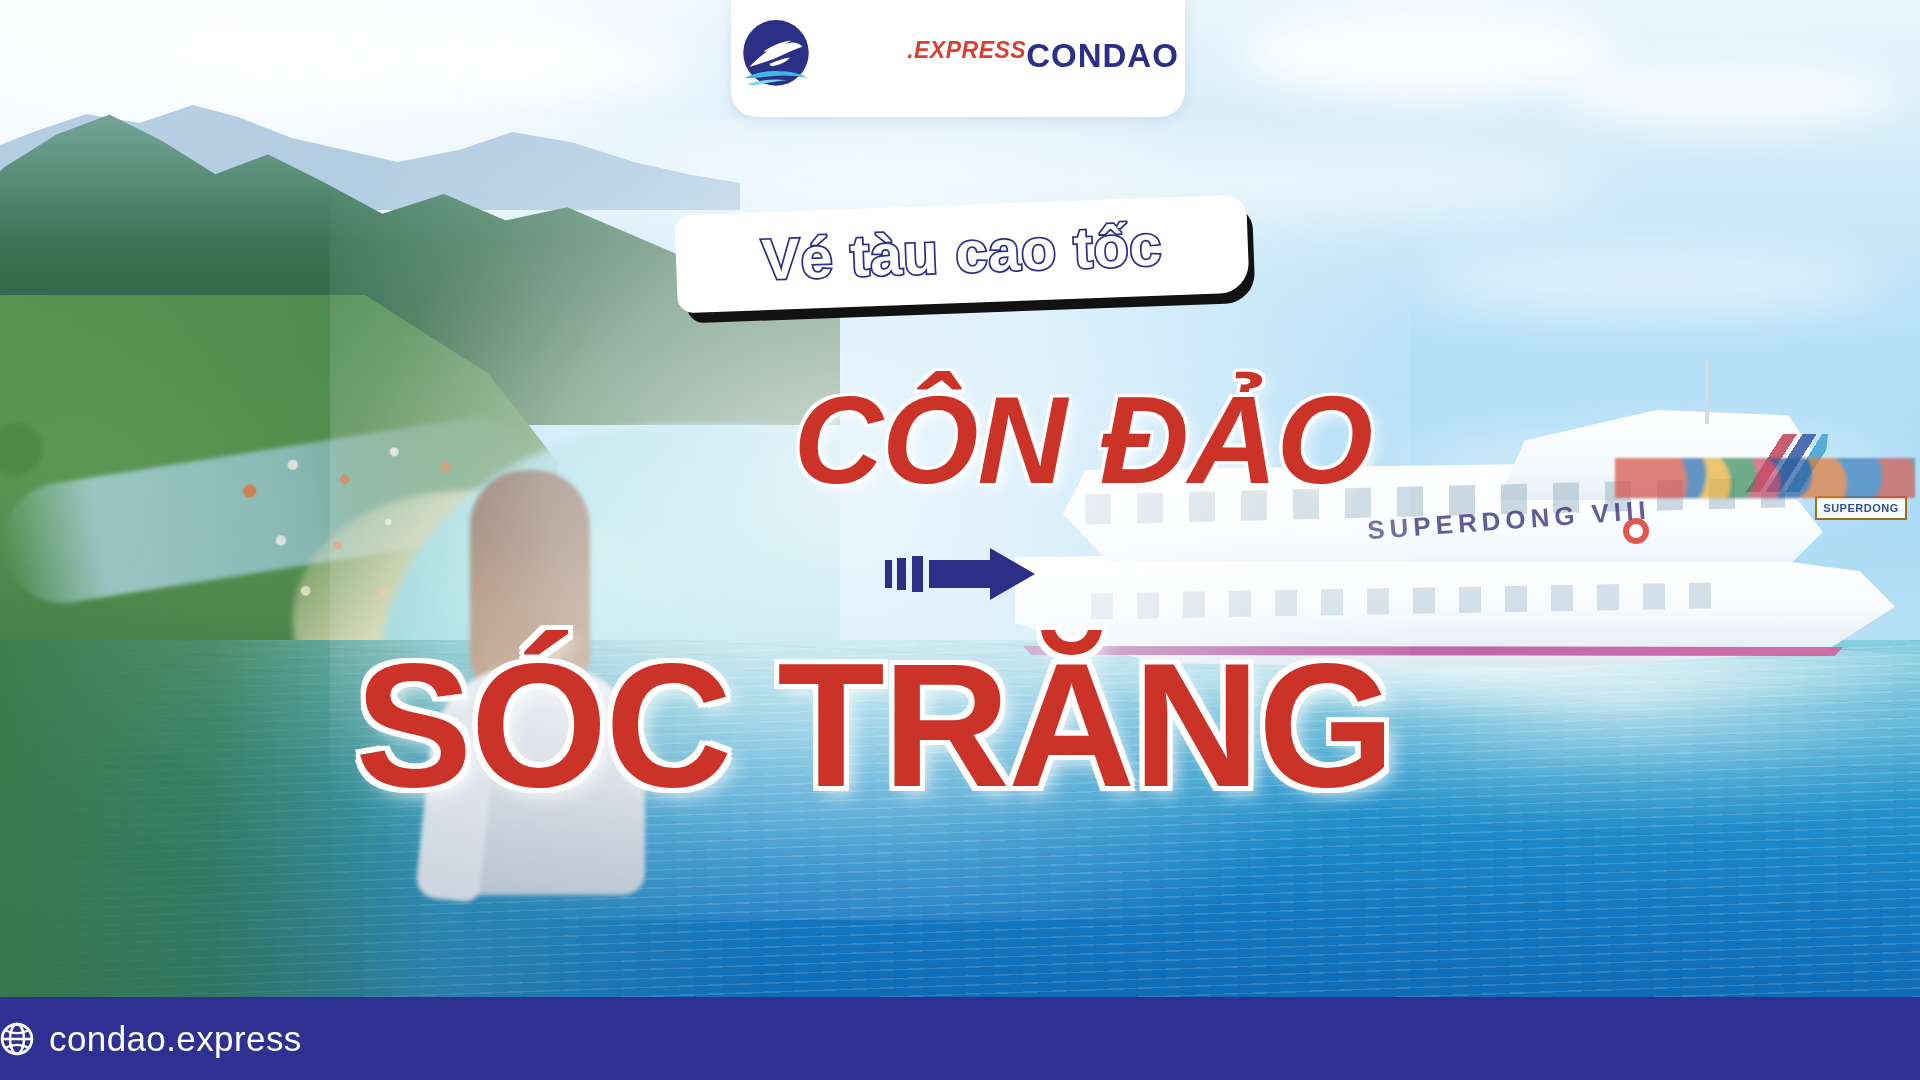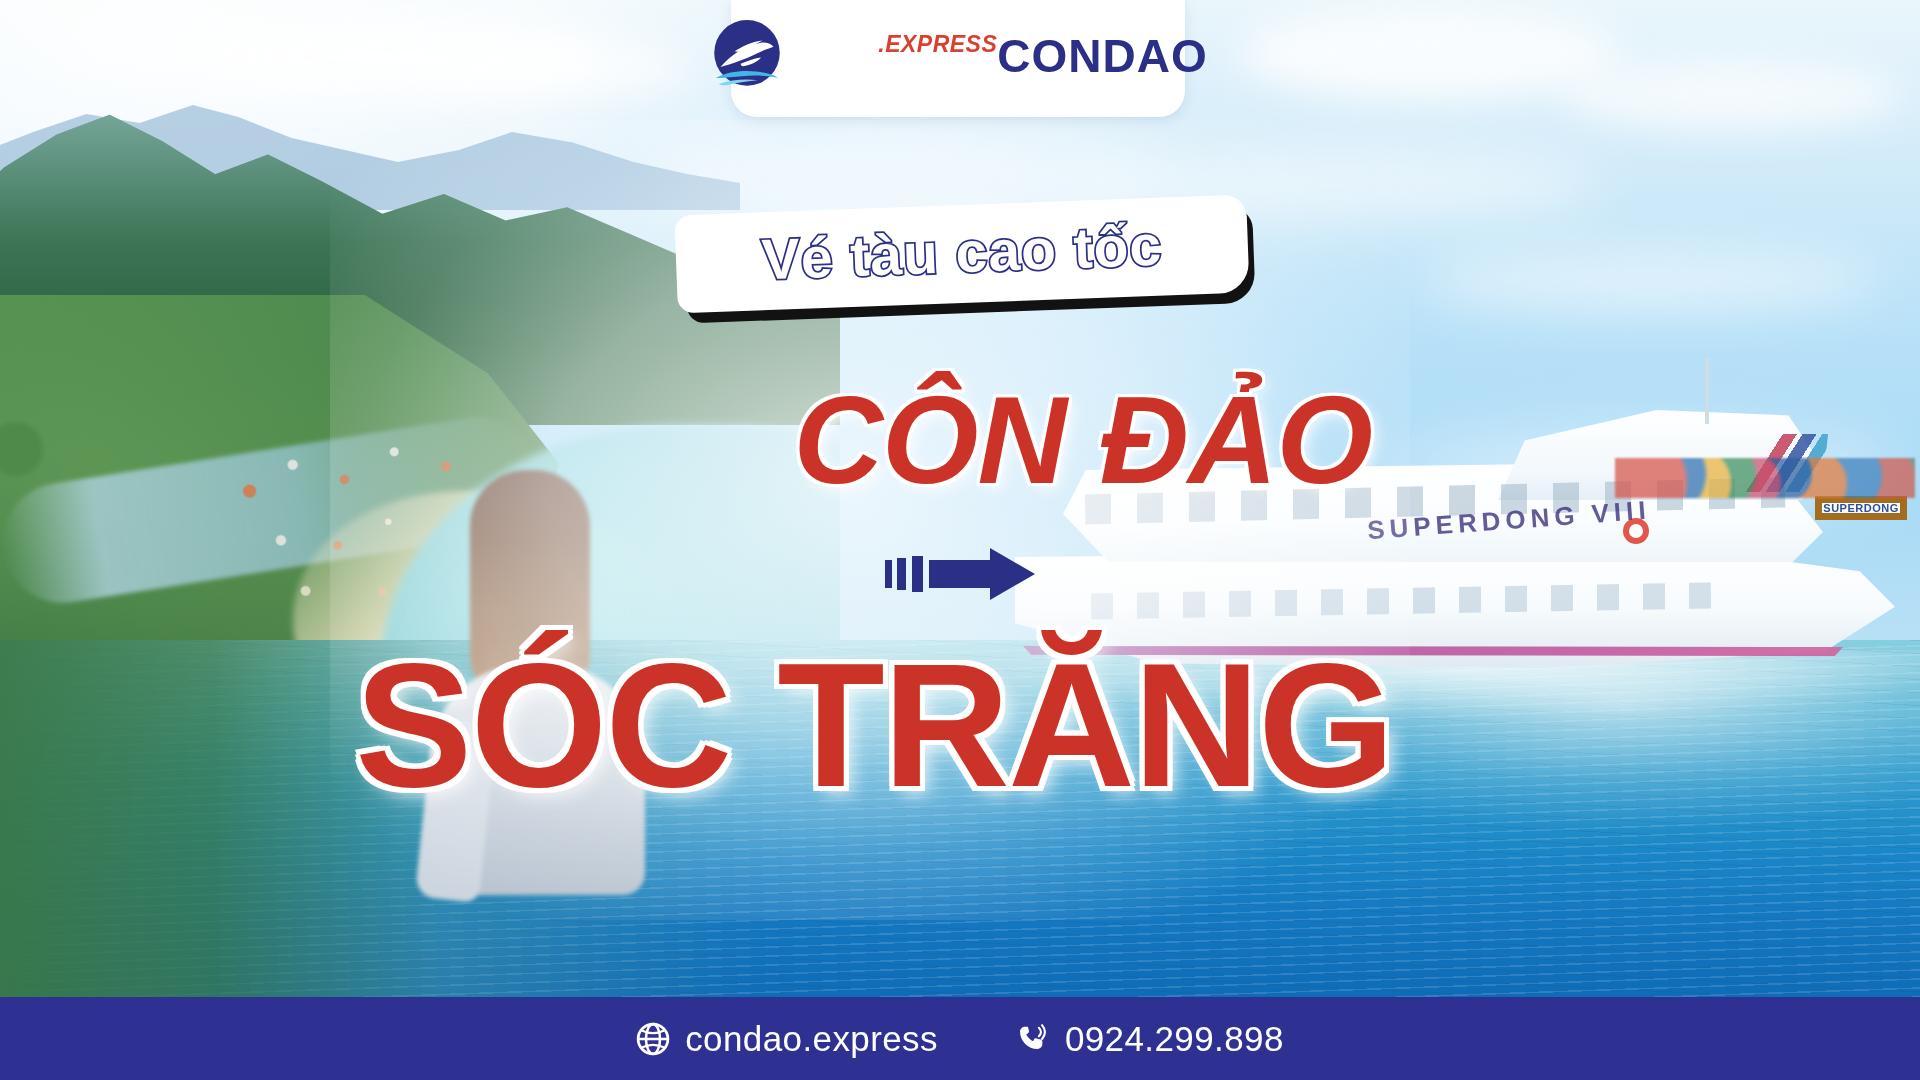--- a/index.html
+++ b/index.html
@@ -293,7 +293,7 @@
     color:#d8412f; letter-spacing:.5px; margin-left:78px; margin-bottom:1px;
   }
   .logo-condao{
-    font-size:46px; font-weight:800; color:#2b2f86; letter-spacing:1px;
+    font-size:33px; font-weight:800; color:#2b2f86; letter-spacing:1px;
   }
 
   

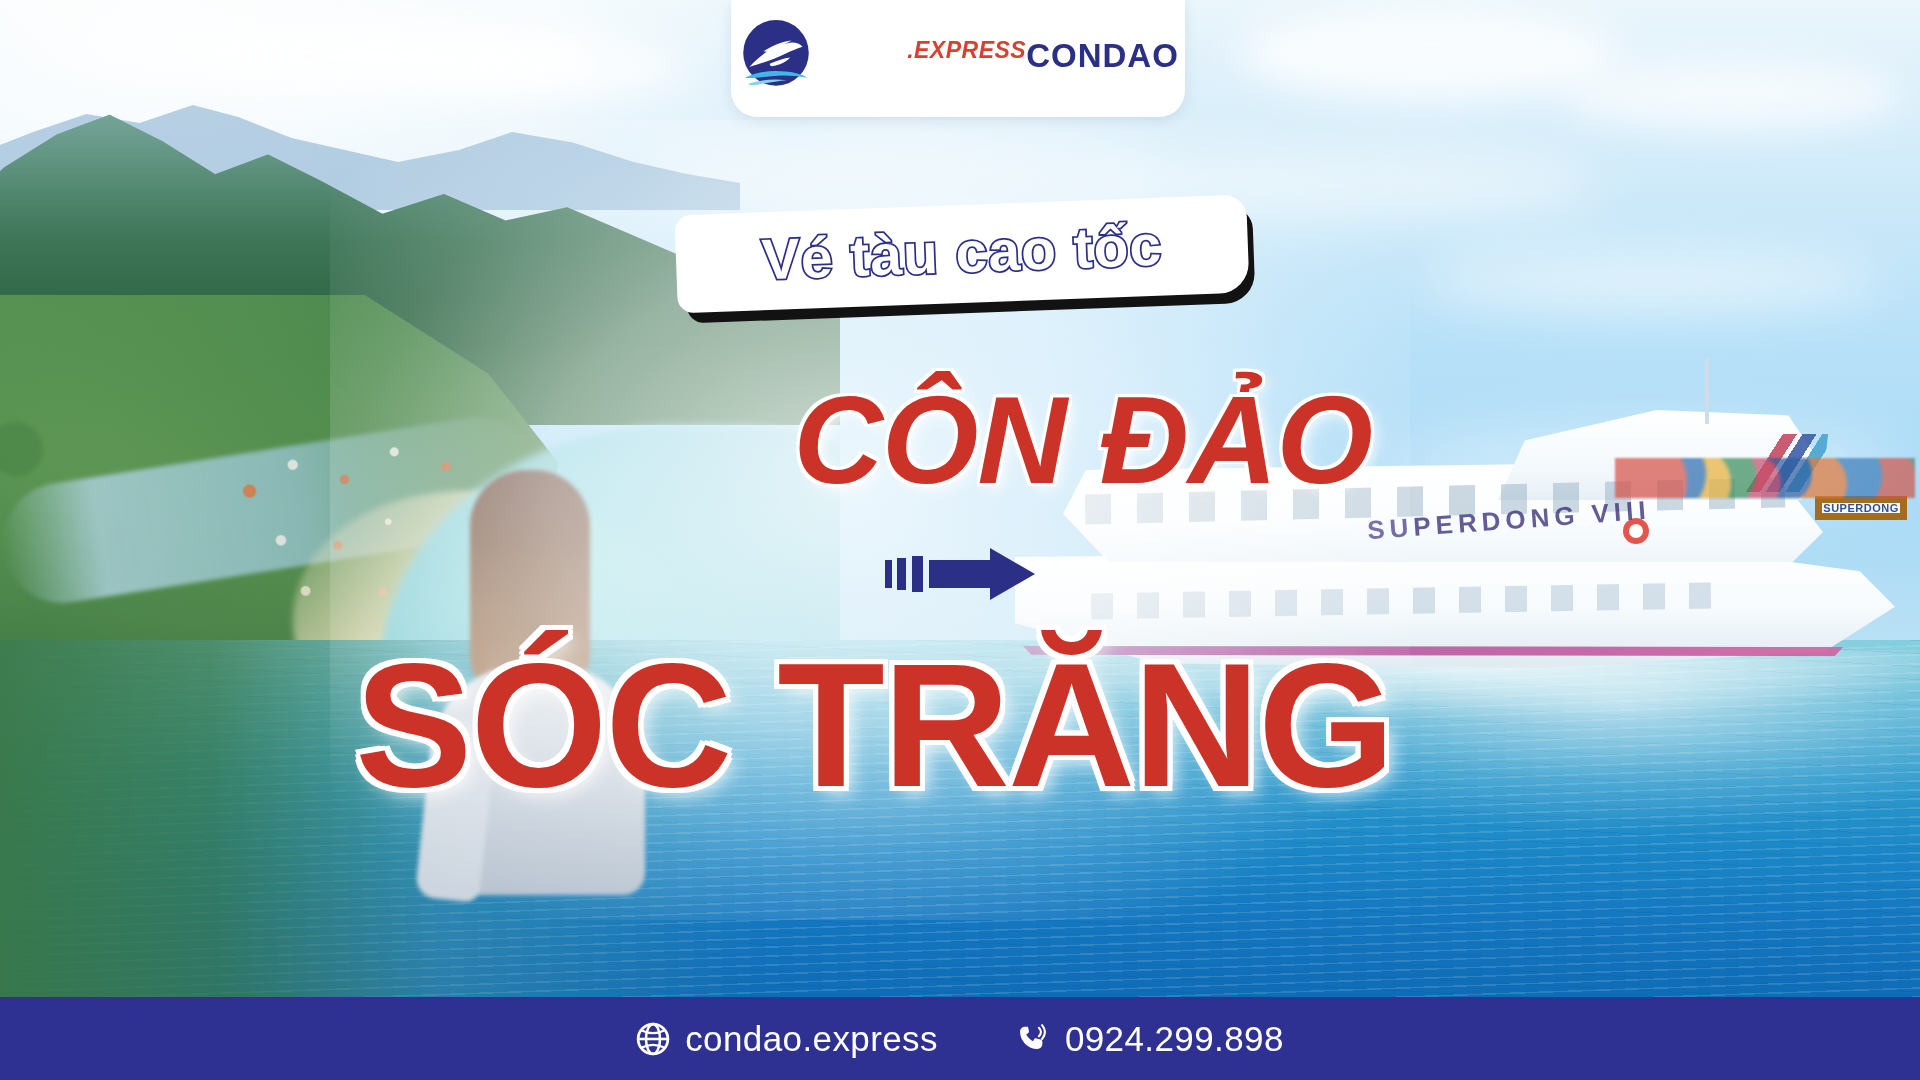--- a/index.html
+++ b/index.html
@@ -234,7 +234,7 @@
   }
   .f-sd-badge{
     position:absolute; left:800px; top:96px; width:92px; height:24px;
-    background:#ffffff; border:7px solid #a16207;
+    background:#ffffff; border:2px solid #a16207;
     font-size:11px; letter-spacing:.5px; color:#23408c;
     display:flex; align-items:center; justify-content:center;
     font-weight:700; opacity:.9;

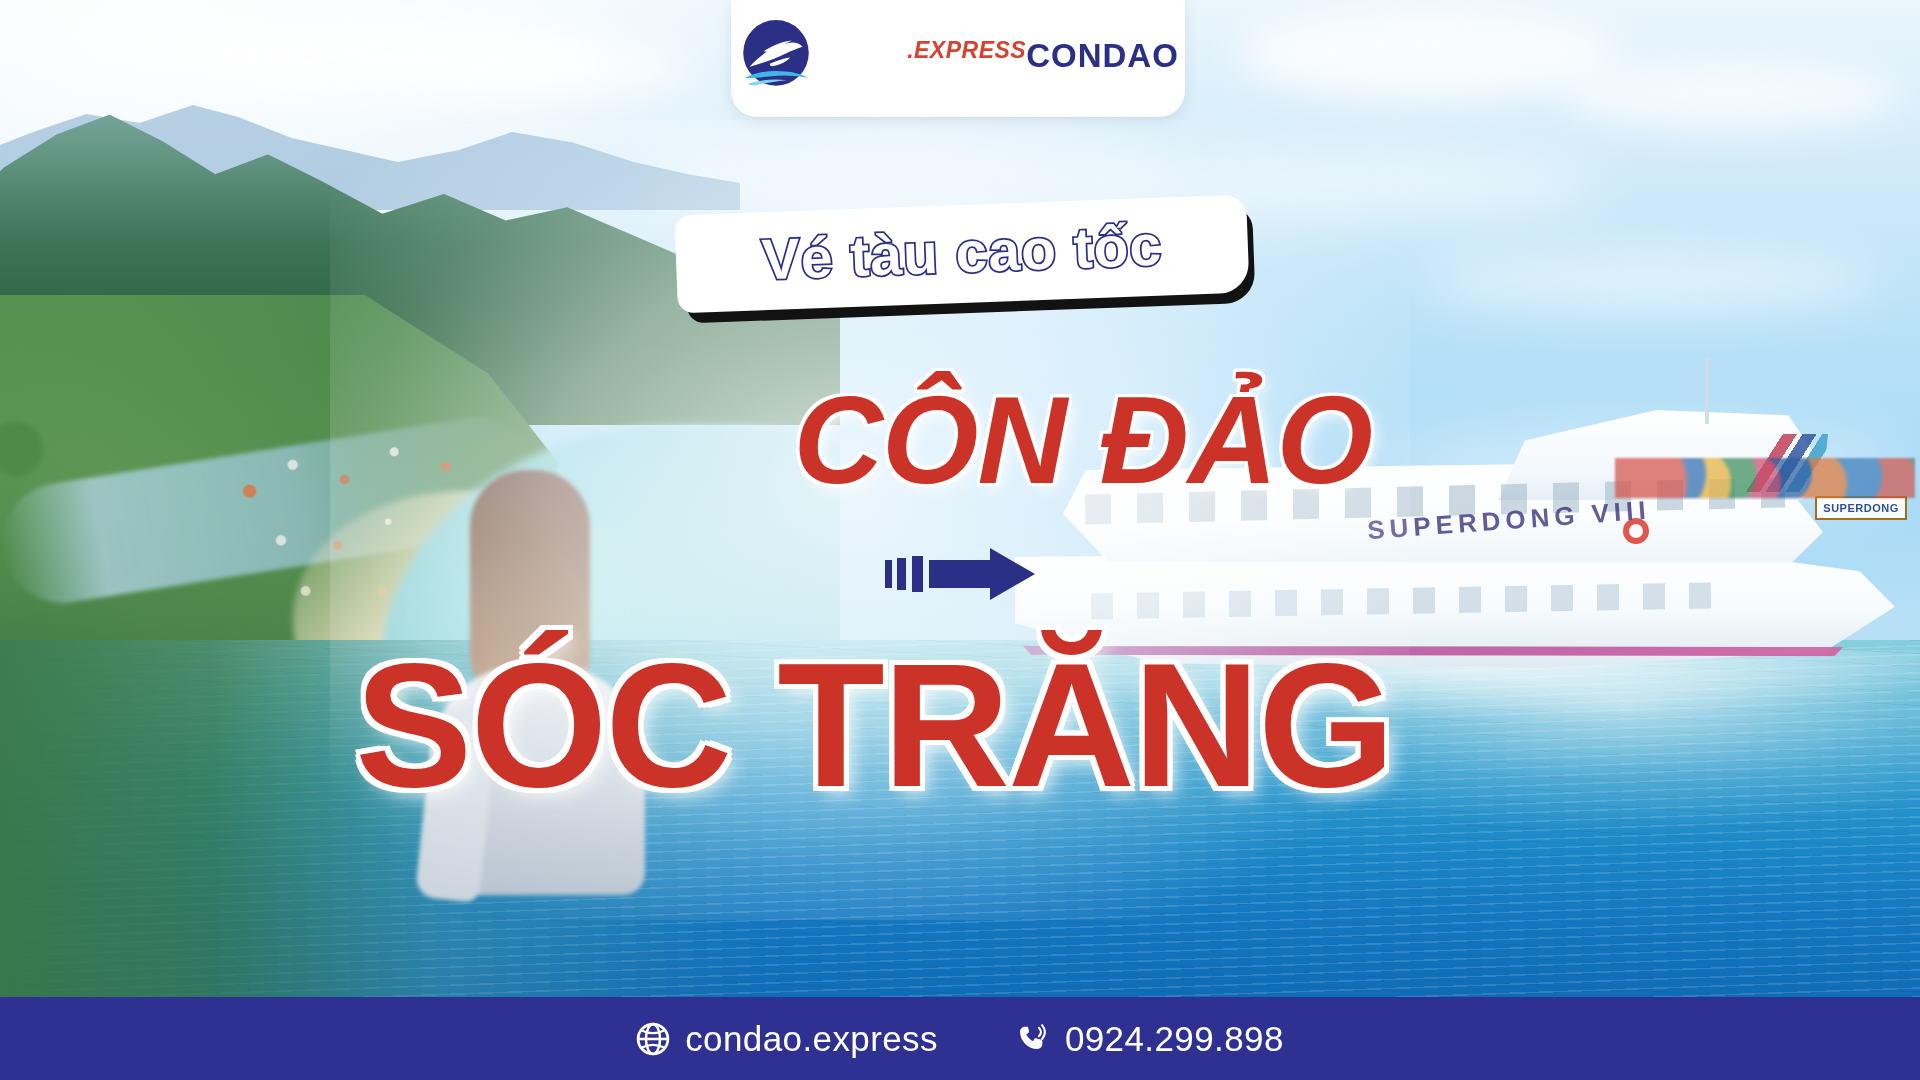--- a/index.html
+++ b/index.html
@@ -346,7 +346,7 @@
   .footer{
     position:absolute; left:0; top:997px; width:1920px; height:83px;
     background:#2e3192;
-    display:flex; align-items:center; justify-content:center; gap:28px;
+    display:flex; align-items:center; justify-content:flex-start; gap:35px;
   }
   .f-item{ display:flex; align-items:center; gap:15px; }
   .f-item .f-ico{ width:34px; height:34px; flex:0 0 auto; }

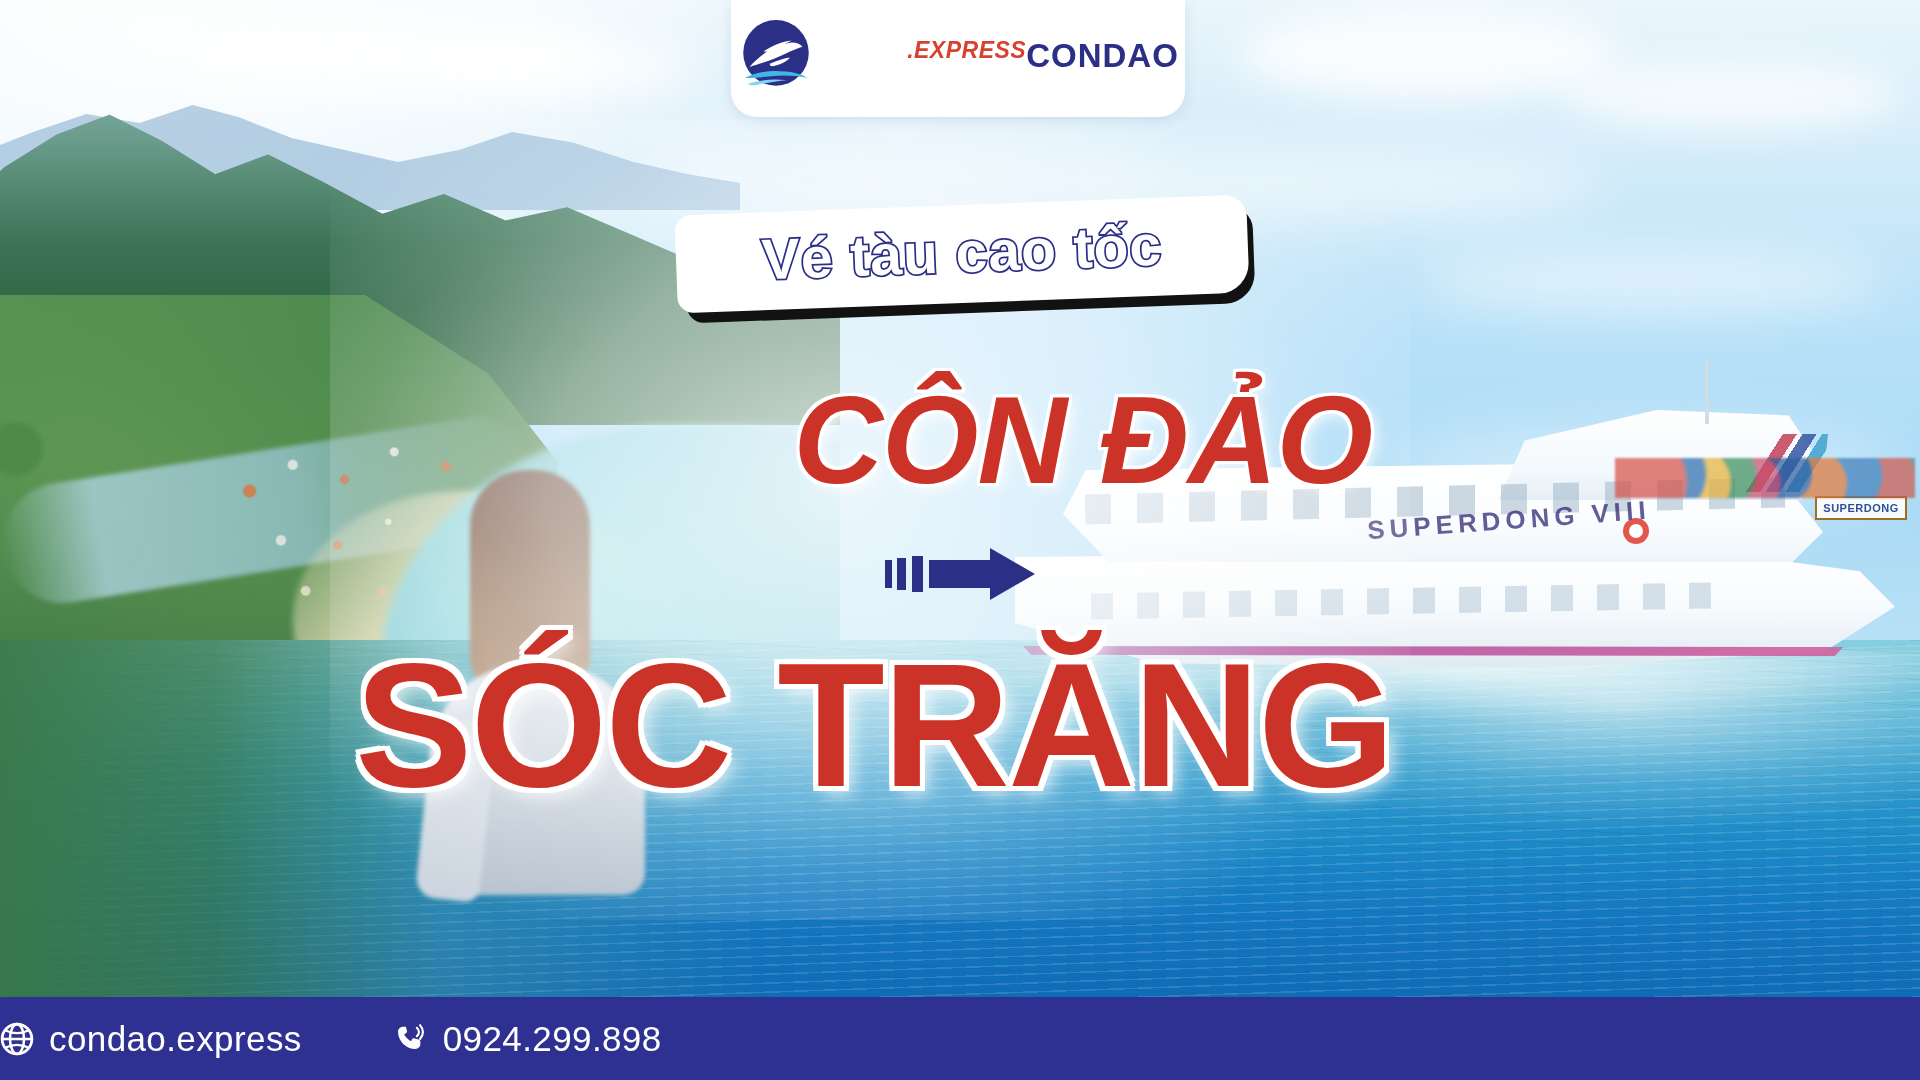--- a/index.html
+++ b/index.html
@@ -461,14 +461,6 @@
 
     <div class="f-gap"></div>
 
-    <div class="f-item">
-      <svg class="f-ico" viewBox="0 0 32 32">
-        <path d="M9 3 C6 3 3.6 5.4 3.6 8.4 C3.6 18.6 12.4 27.4 22.6 27.4 C25.6 27.4 28 25 28 22 L28 19.4 C28 18.2 27.2 17.2 26 16.9 L21.6 15.8 C20.5 15.5 19.3 16 18.8 17 L17.9 18.8 C14.6 17.2 11.9 14.5 10.3 11.2 L12.1 10.3 C13.1 9.8 13.6 8.6 13.3 7.5 L12.2 3.1 C12 3.1 11.8 3 11.6 3 Z" fill="#ffffff" transform="translate(-1,1) scale(0.86) translate(2,1)"></path>
-        <path d="M21.5 5.5 Q25.5 9.5 21.5 13.5" fill="none" stroke="#ffffff" stroke-width="2" stroke-linecap="round"></path>
-        <path d="M24.5 3 Q30 9.5 24.5 16" fill="none" stroke="#ffffff" stroke-width="2" stroke-linecap="round"></path>
-      </svg>
-      <span class="f-txt">0924.299.898</span>
-    </div>
   </div>
 
 </div>

